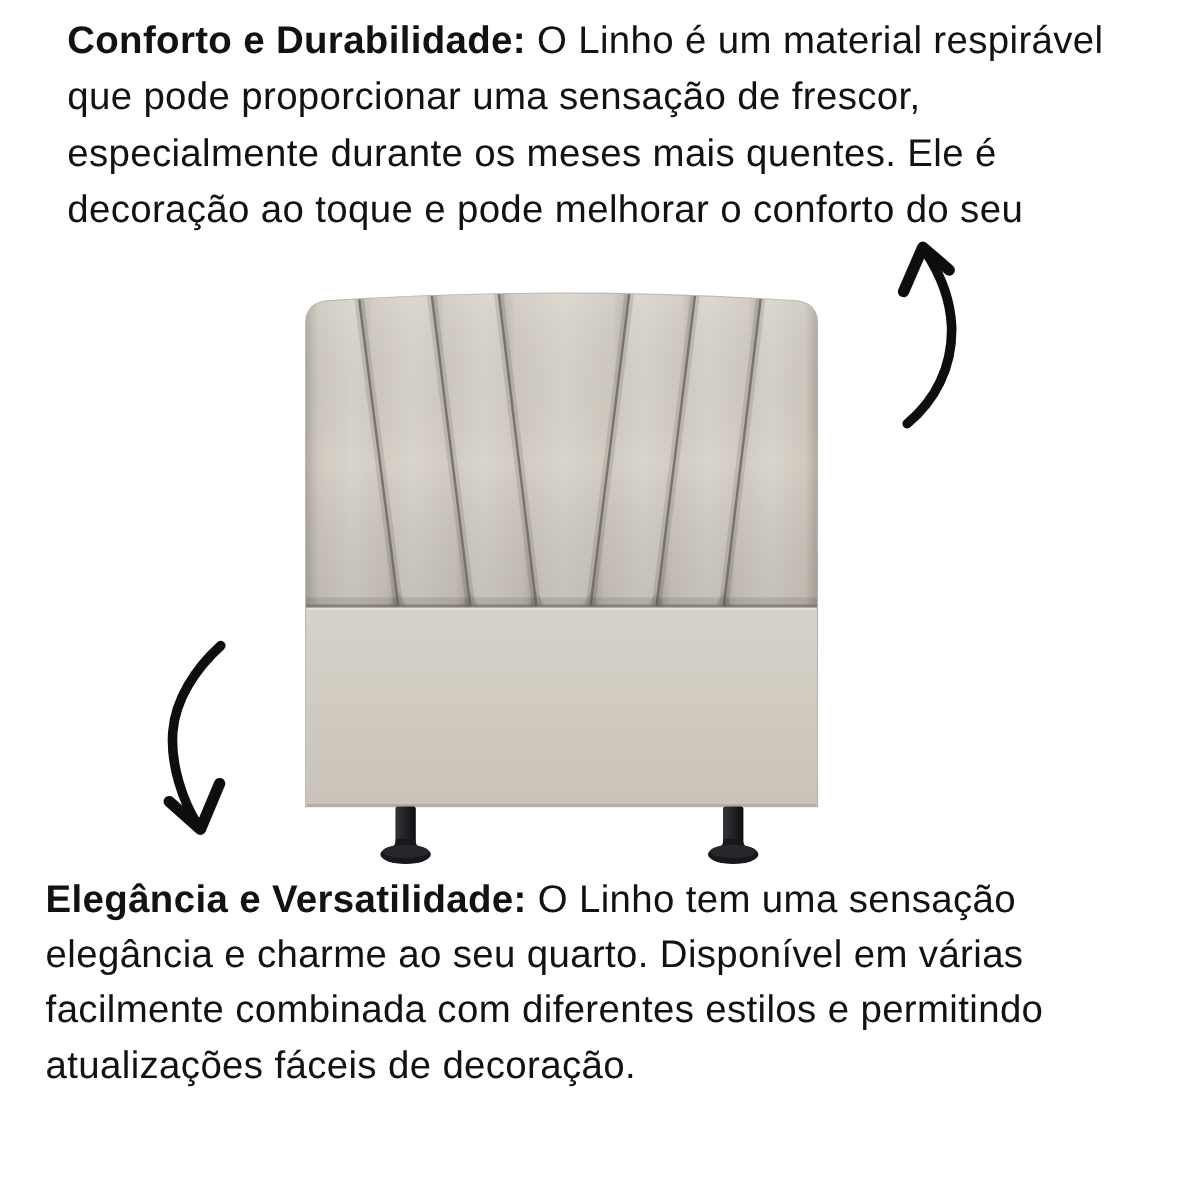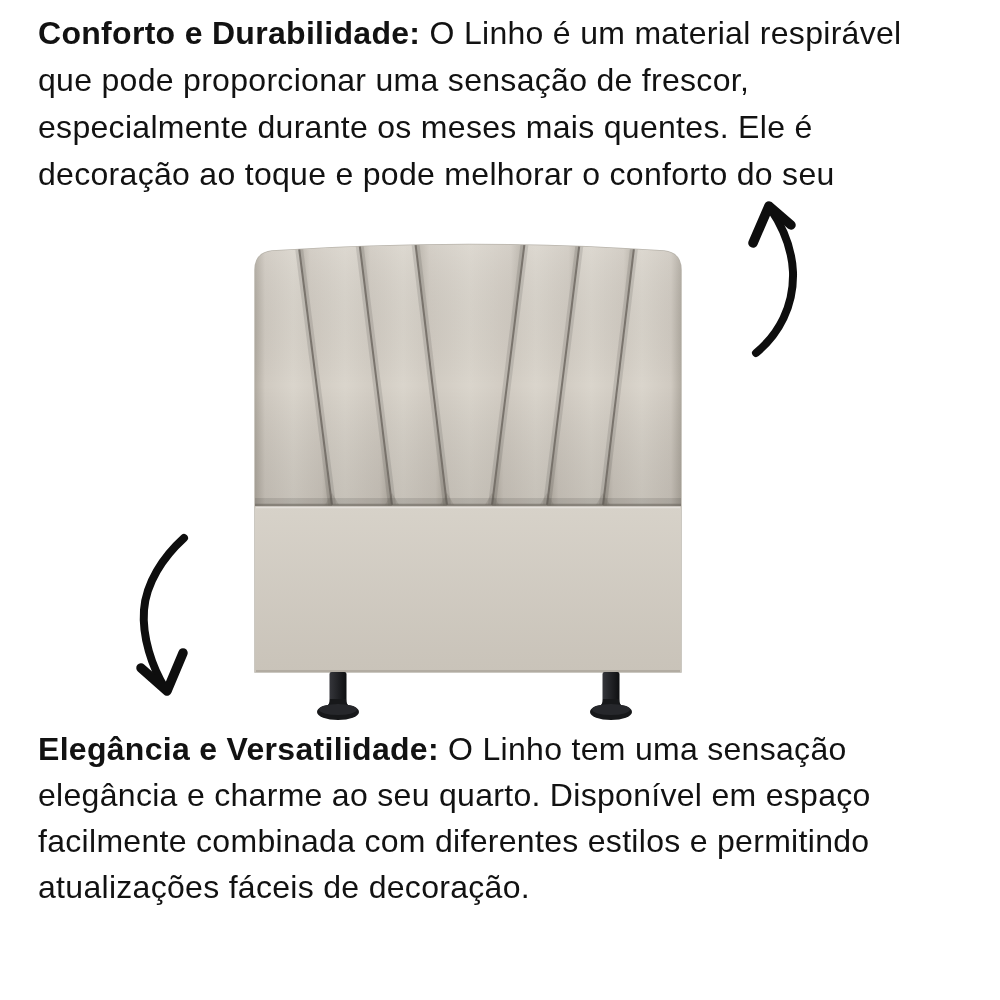--- a/index.html
+++ b/index.html
@@ -22,7 +22,7 @@
   }
   .p-top{top:10px;}
   .p-bottom{top:726px;}
-  .p-top .line{height:47px;line-height:47px;white-space:pre;}
+  .p-top .line{height:47px;line-height:47px;white-space:pre;margin-left:18px;}
   .p-bottom .line{height:46px;line-height:46px;white-space:pre;}
   .bold{font-weight:bold;}
 </style>

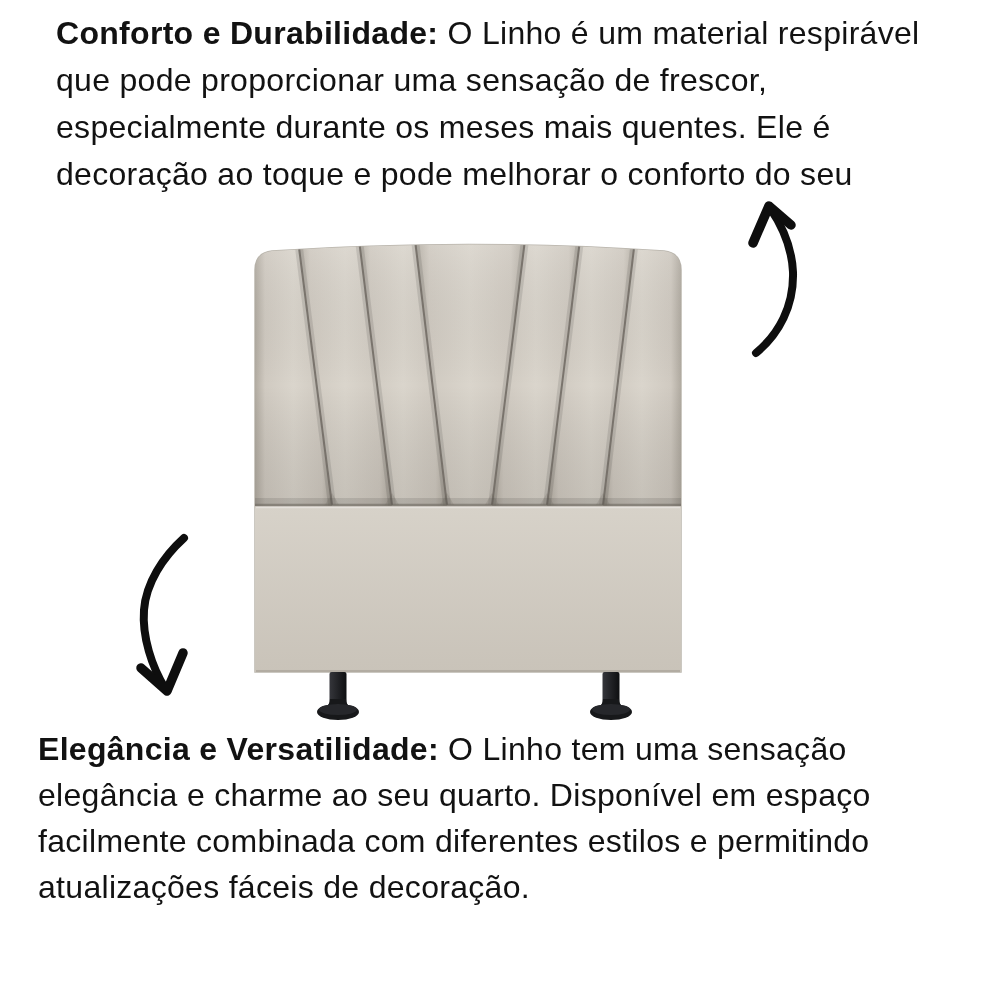--- a/index.html
+++ b/index.html
@@ -148,7 +148,7 @@
 
   <section class="paragraph p-bottom">
       <div class="line"><span class="bold">Elegância e Versatilidade:</span><span> O Linho tem uma sensação</span></div>
-      <div class="line"><span>elegância e charme ao seu quarto. Disponível em espaço</span></div>
+      <div class="line"><span>elegância e charme ao seu quarto. Disponível em várias</span></div>
       <div class="line"><span>facilmente combinada com diferentes estilos e permitindo</span></div>
       <div class="line"><span>atualizações fáceis de decoração.</span></div>
     </section>

